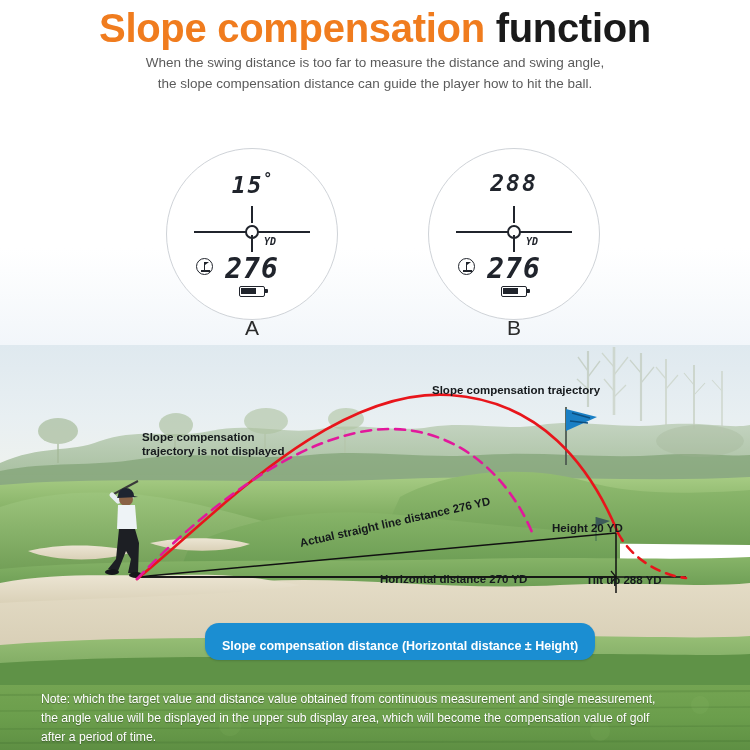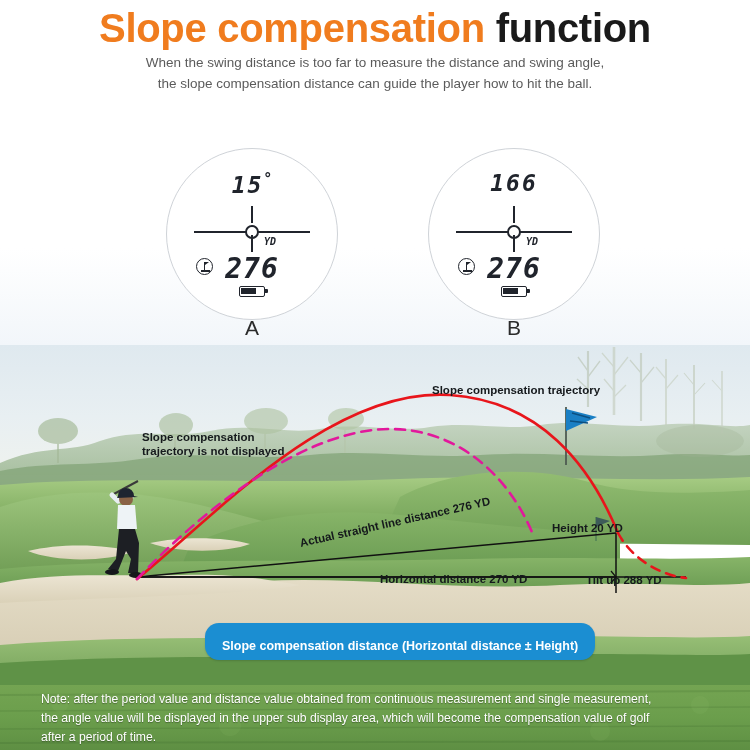--- a/index.html
+++ b/index.html
@@ -229,7 +229,7 @@
       <div class="lcd-circle"></div>
       <div class="lcd-inner">
         <div class="lcd-top-num">
-          <span>166</span>
+          <span>288</span>
         </div>
         <div class="cross-v-top"></div>
         <div class="cross-h"></div>

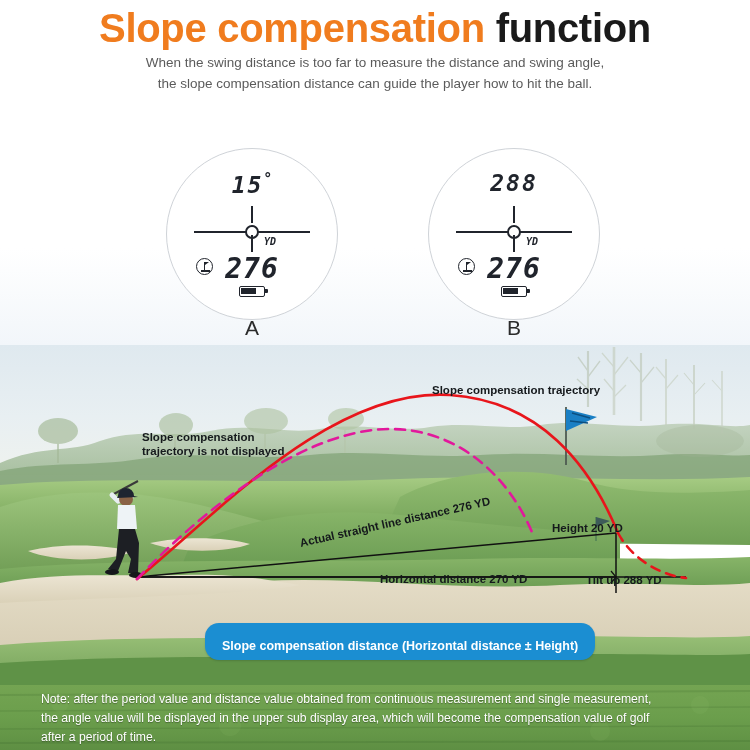--- a/index.html
+++ b/index.html
@@ -423,7 +423,7 @@
       </g>
     </svg>
     <div id="note">
-      <div>Note: after the period value and distance value obtained from continuous measurement and single measurement,</div>
+      <div>Note: which the target value and distance value obtained from continuous measurement and single measurement,</div>
       <div>the angle value will be displayed in the upper sub display area, which will become the compensation value of golf</div>
       <div>after a period of time.</div>
     </div>

